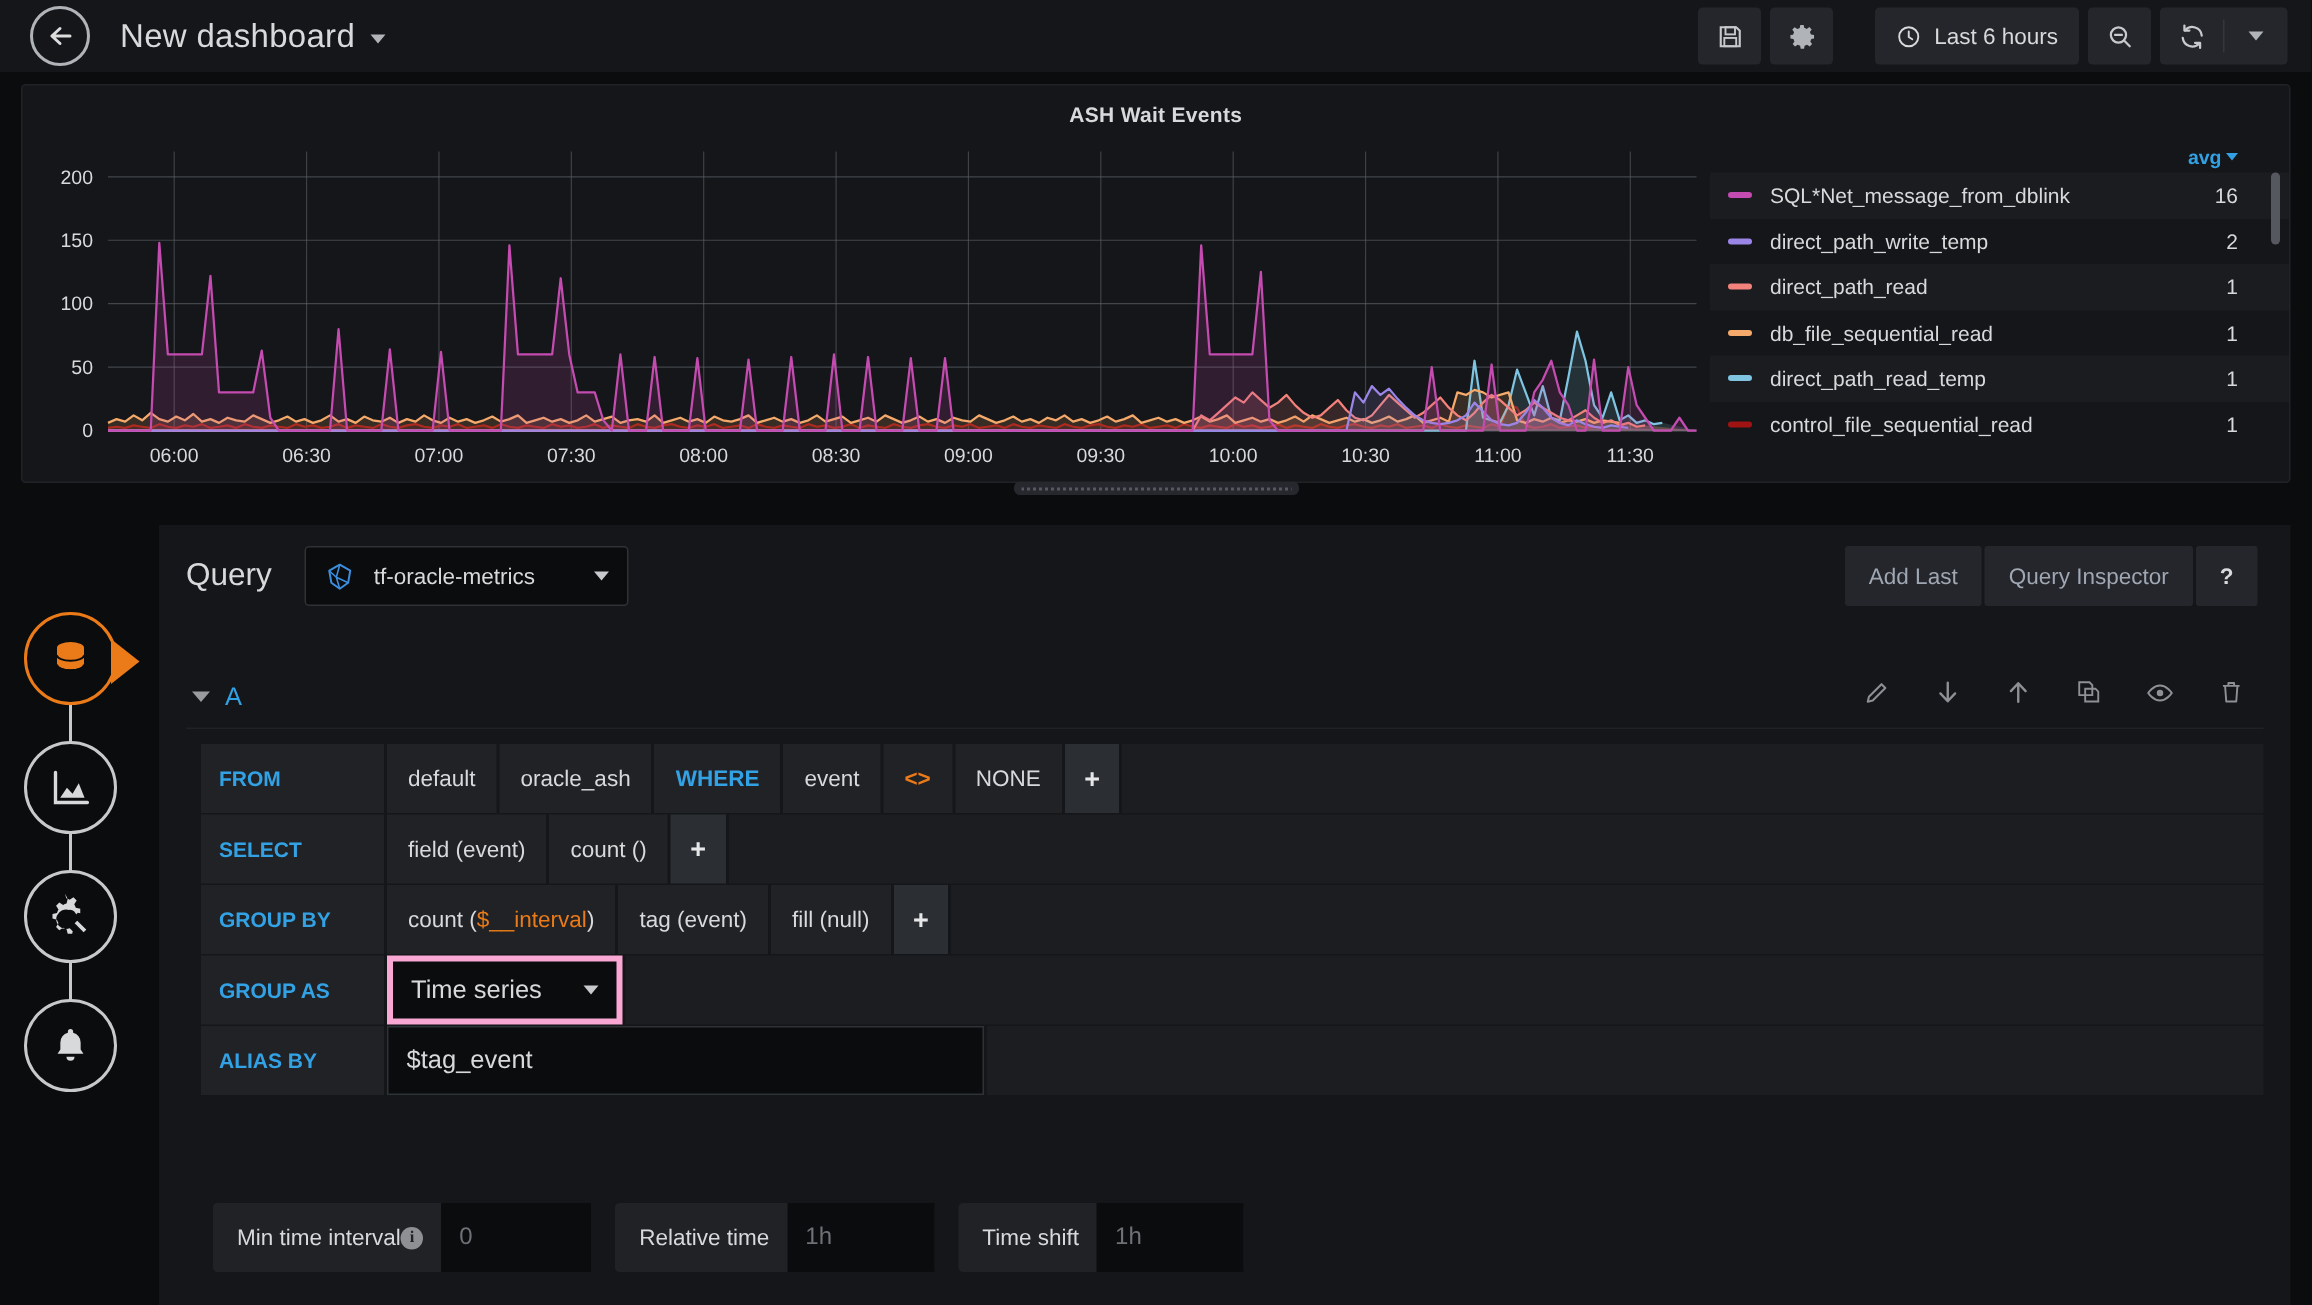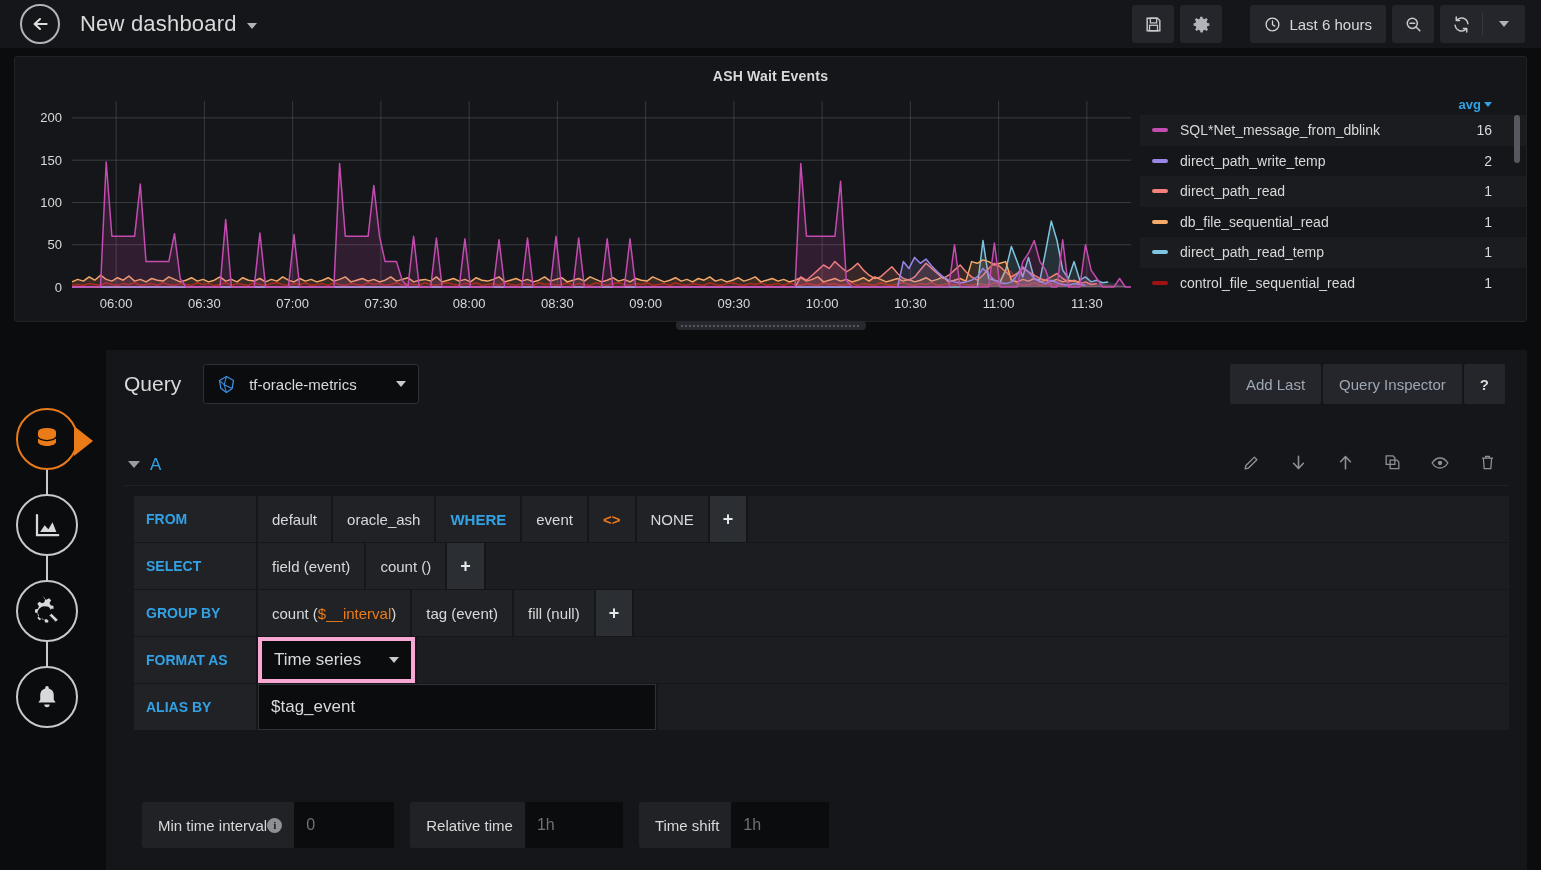--- a/index.html
+++ b/index.html
@@ -512,7 +512,7 @@
     </div>
 
     <div class="qline">
-      <div class="qkey">FORMAT AS</div>
+      <div class="qkey">GROUP AS</div>
       <div class="qselect">
         <span>Time series</span>
         <span class="caret-small"></span>

